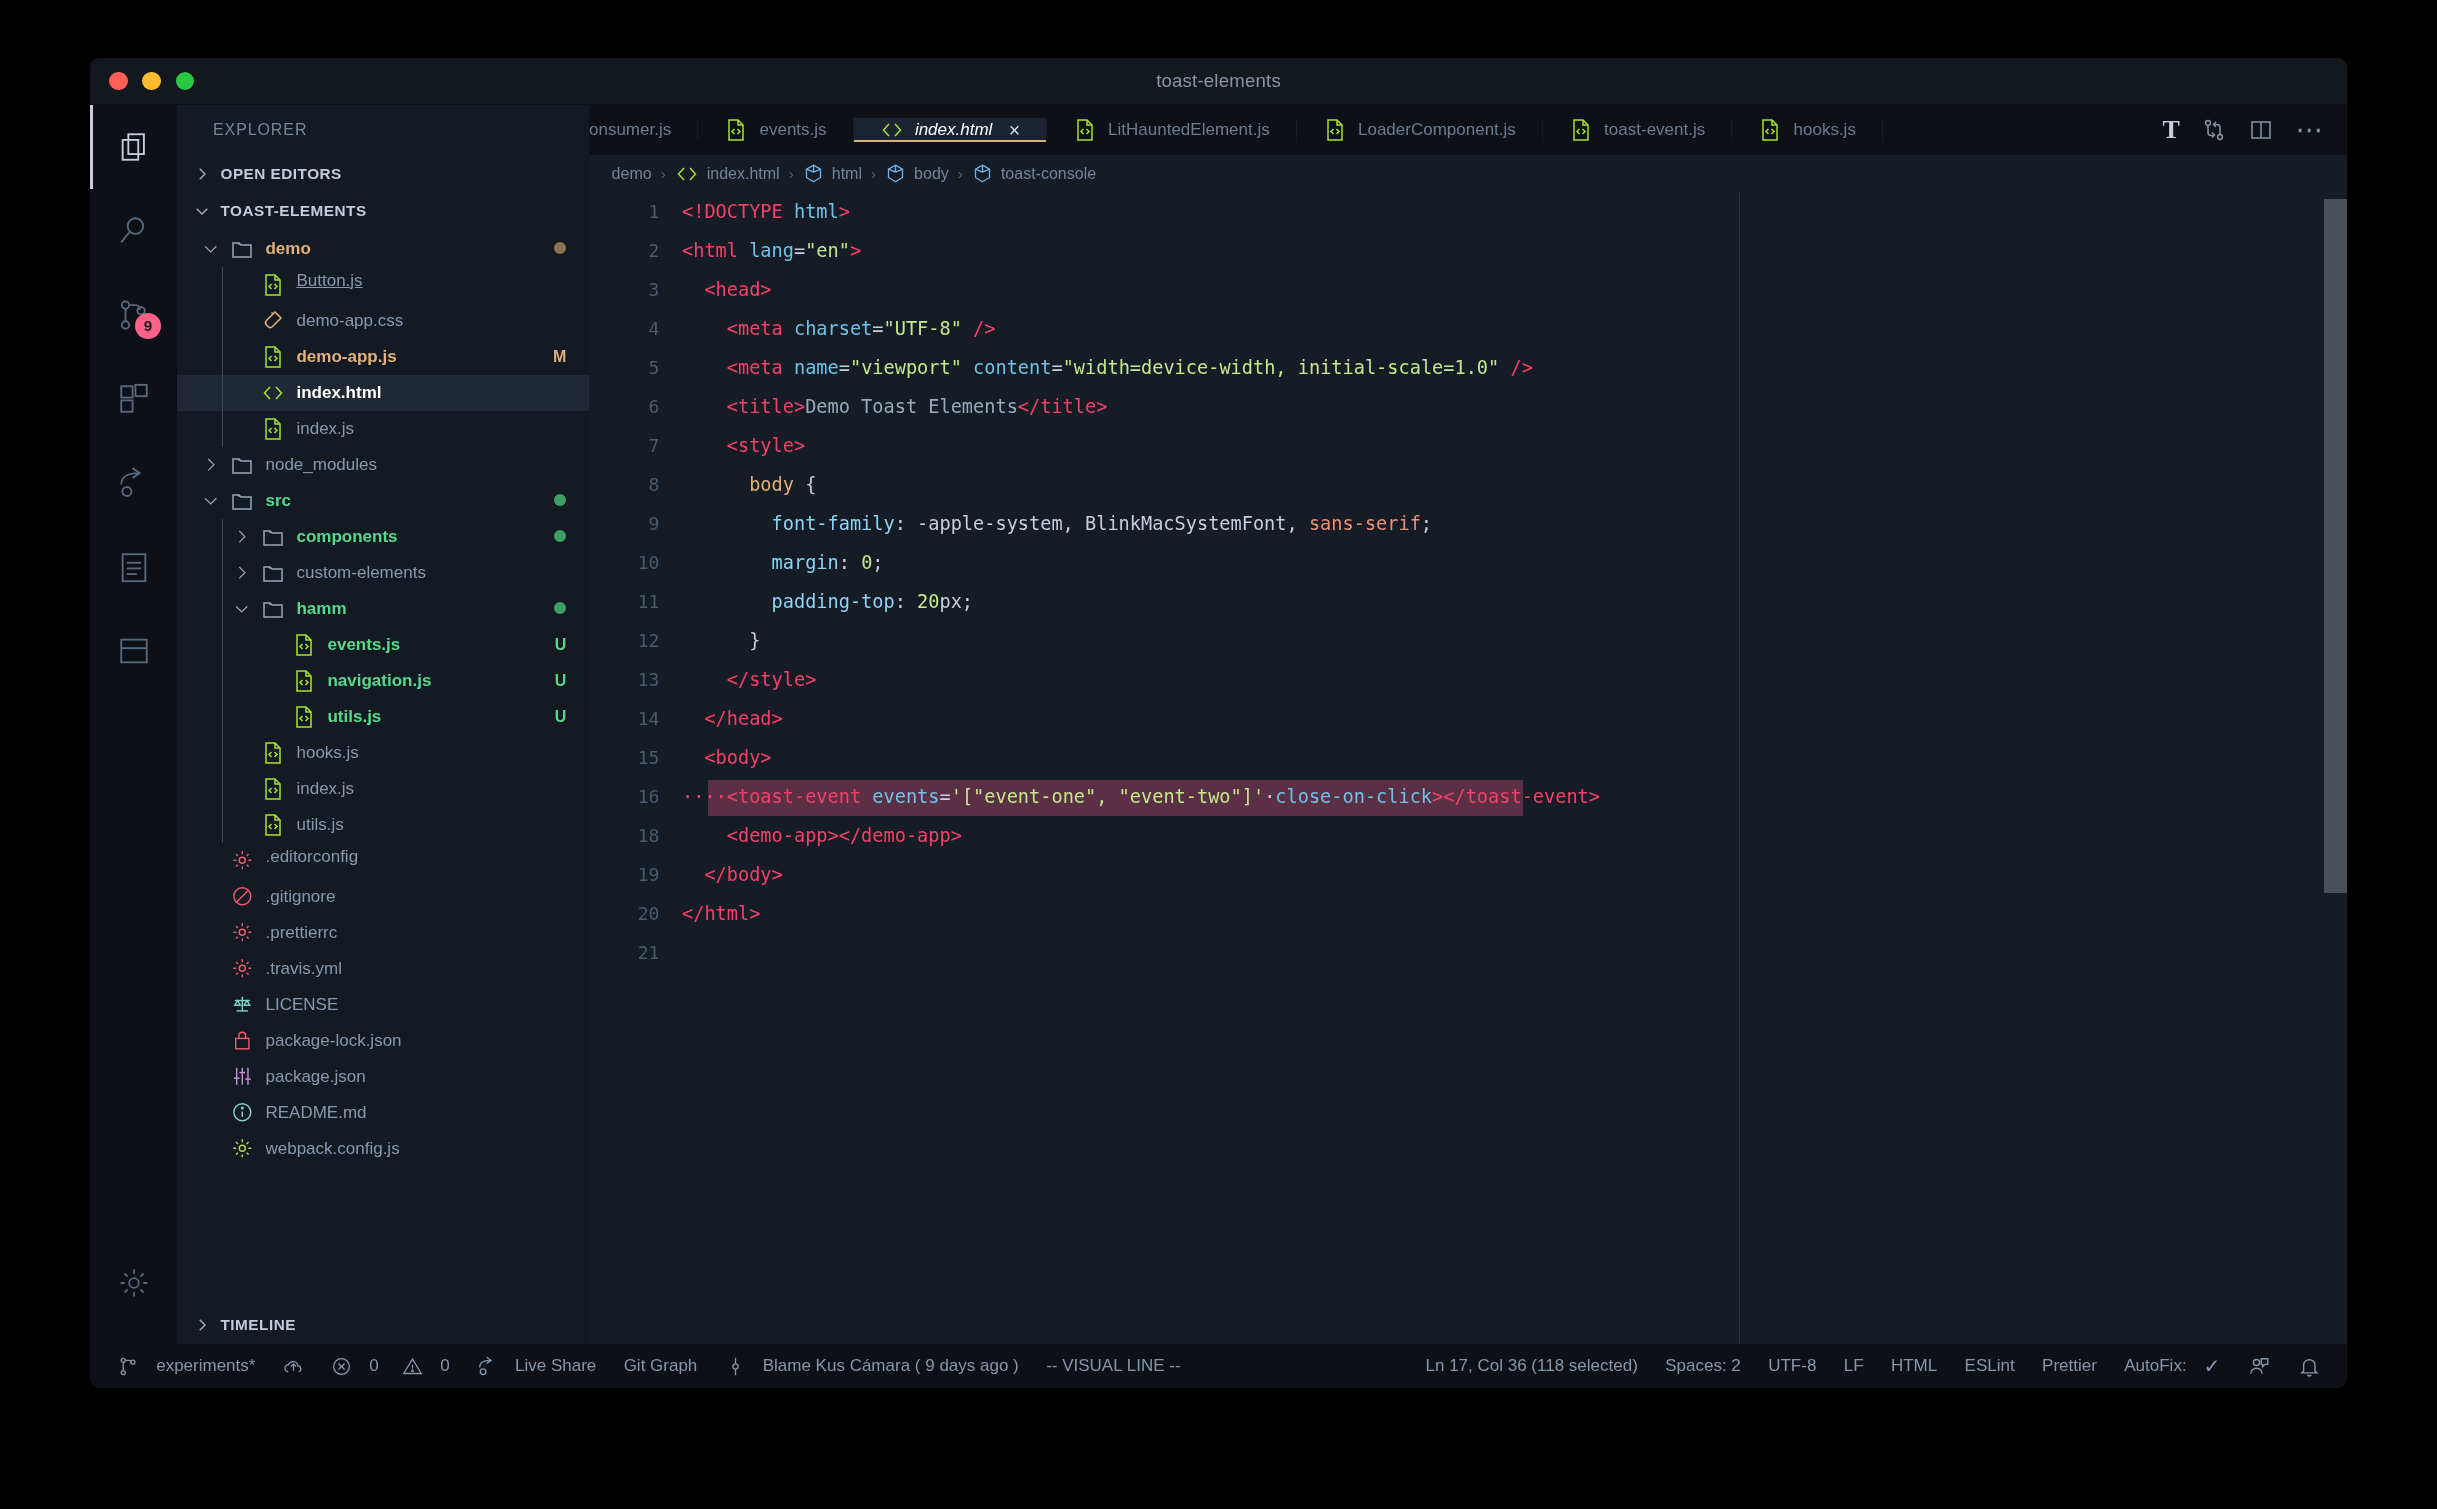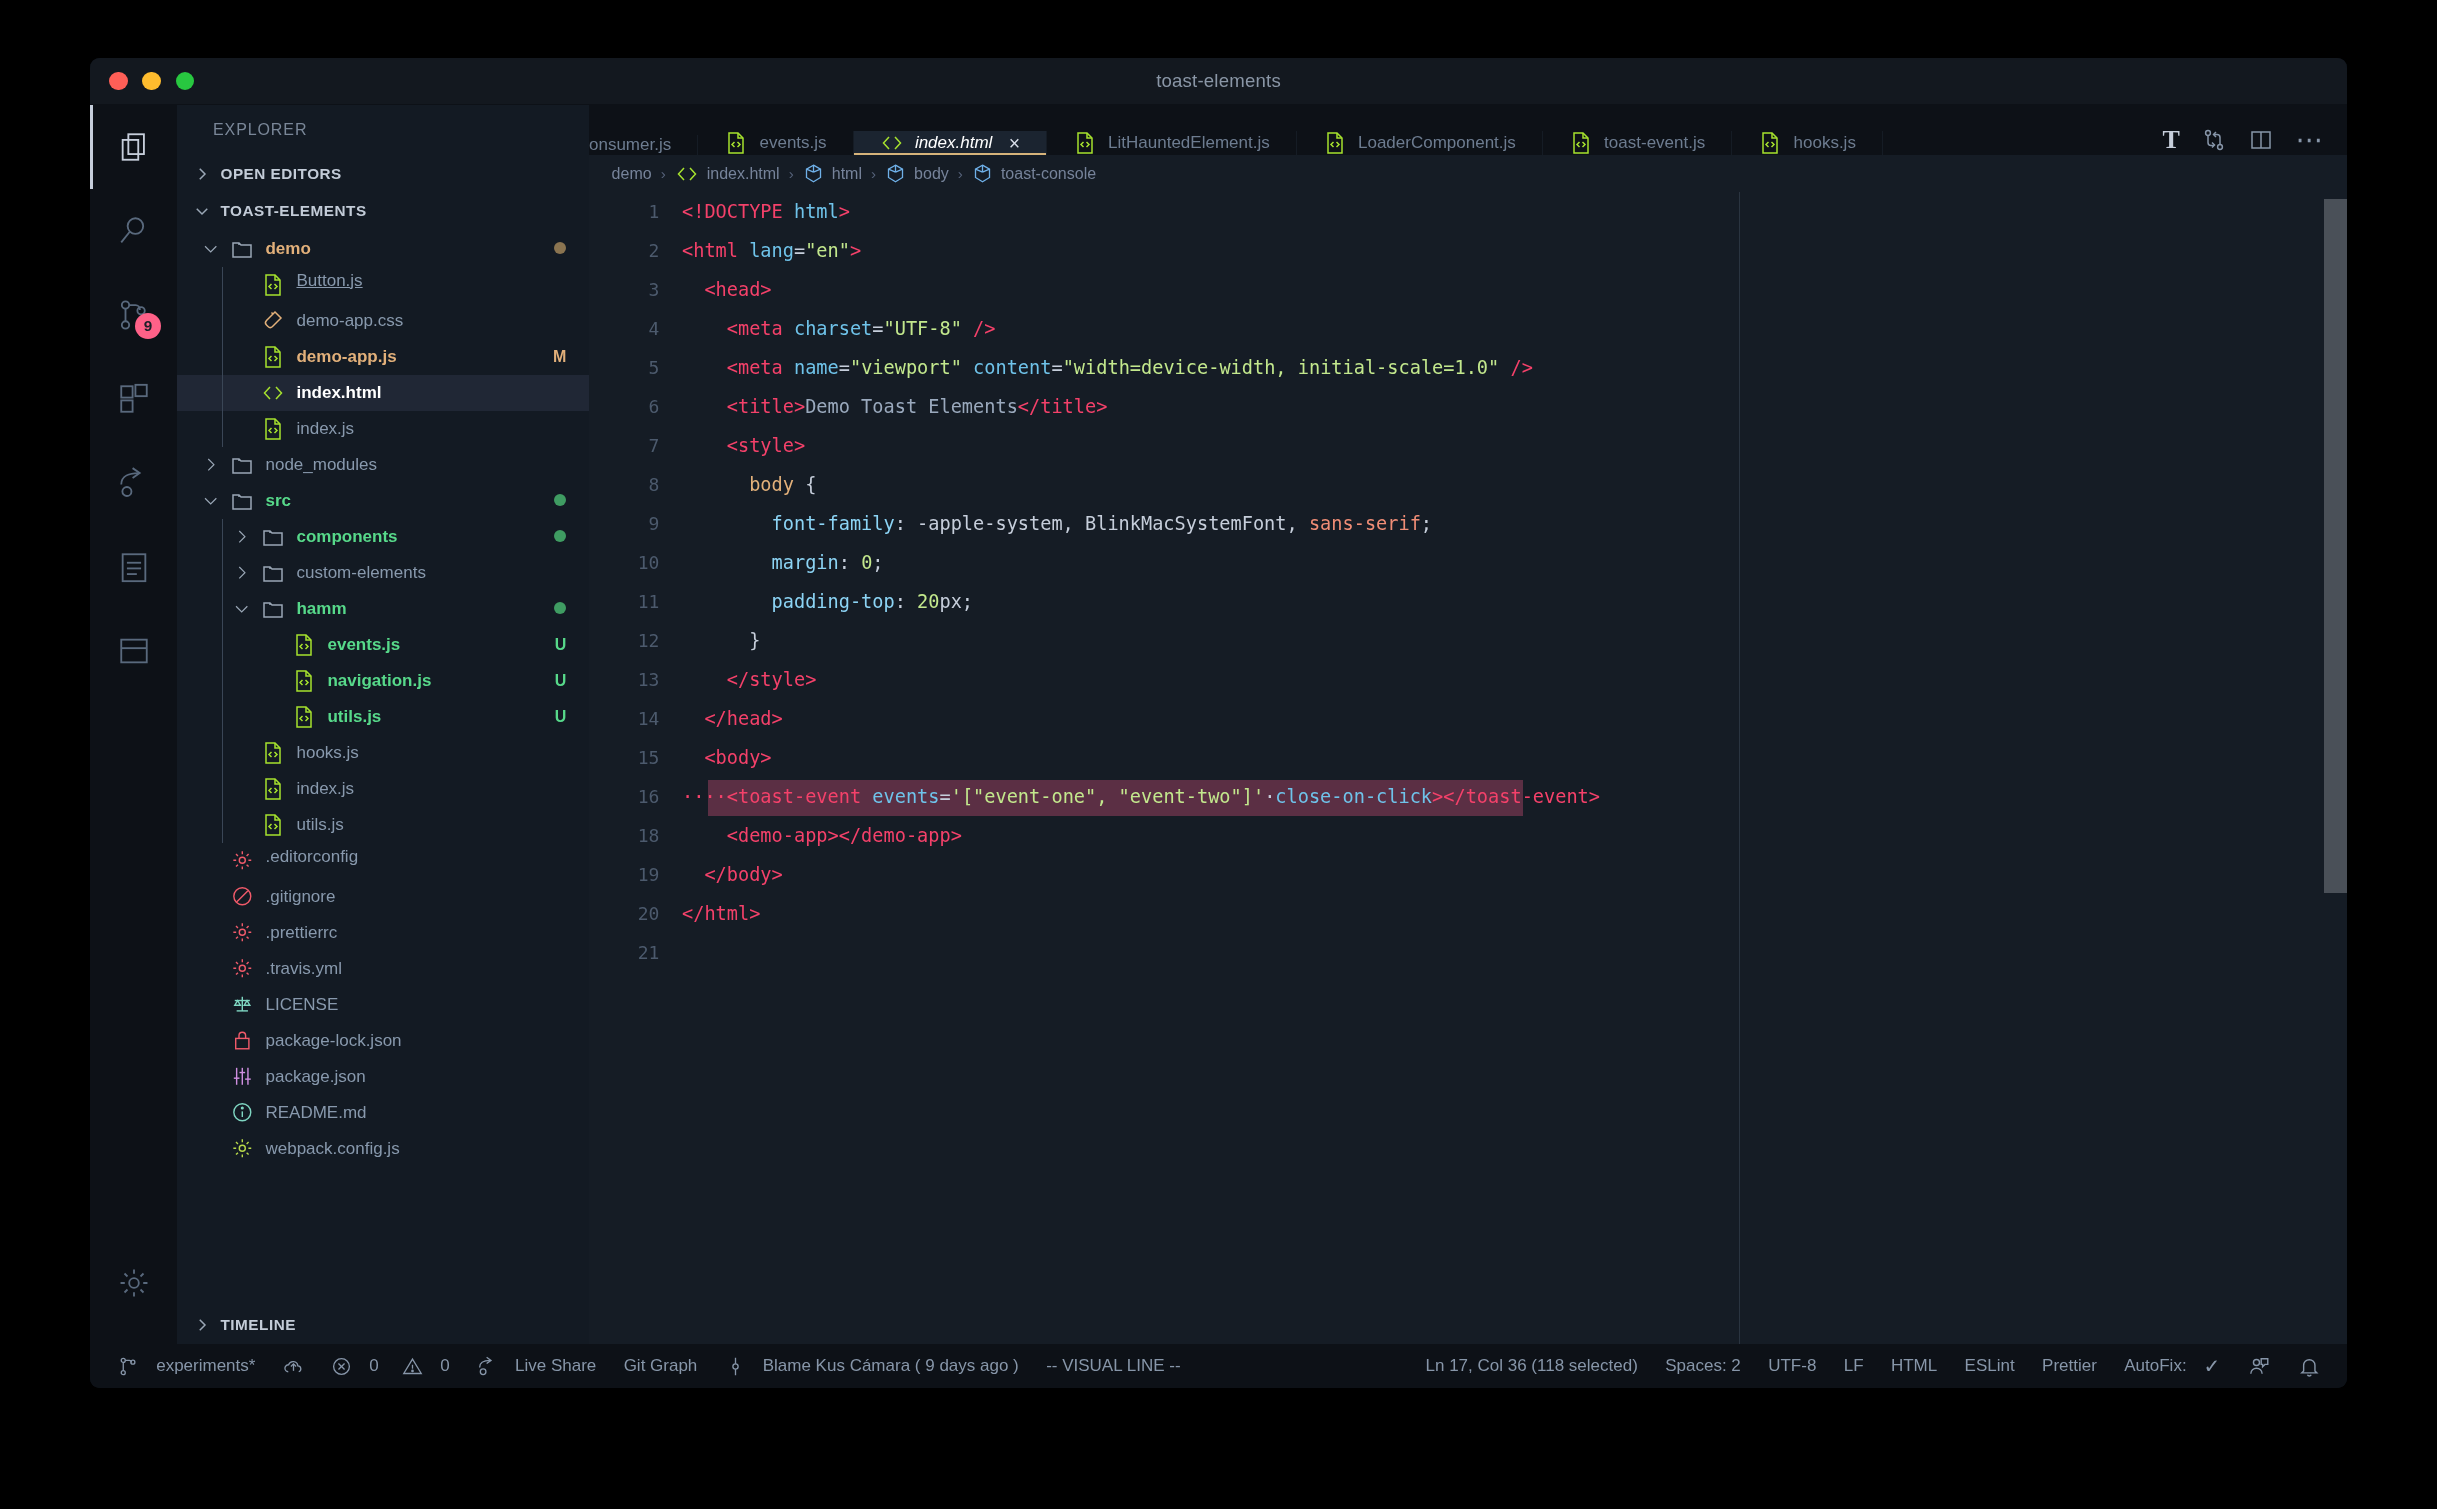--- a/index.html
+++ b/index.html
@@ -140,7 +140,7 @@
   #tabs {
     height: 50px; flex: 0 0 50px;
     background: #0d1117;
-    display: flex; align-items: flex-end;
+    display: flex; align-items: center;
     overflow: hidden;
   }
   .tab {

